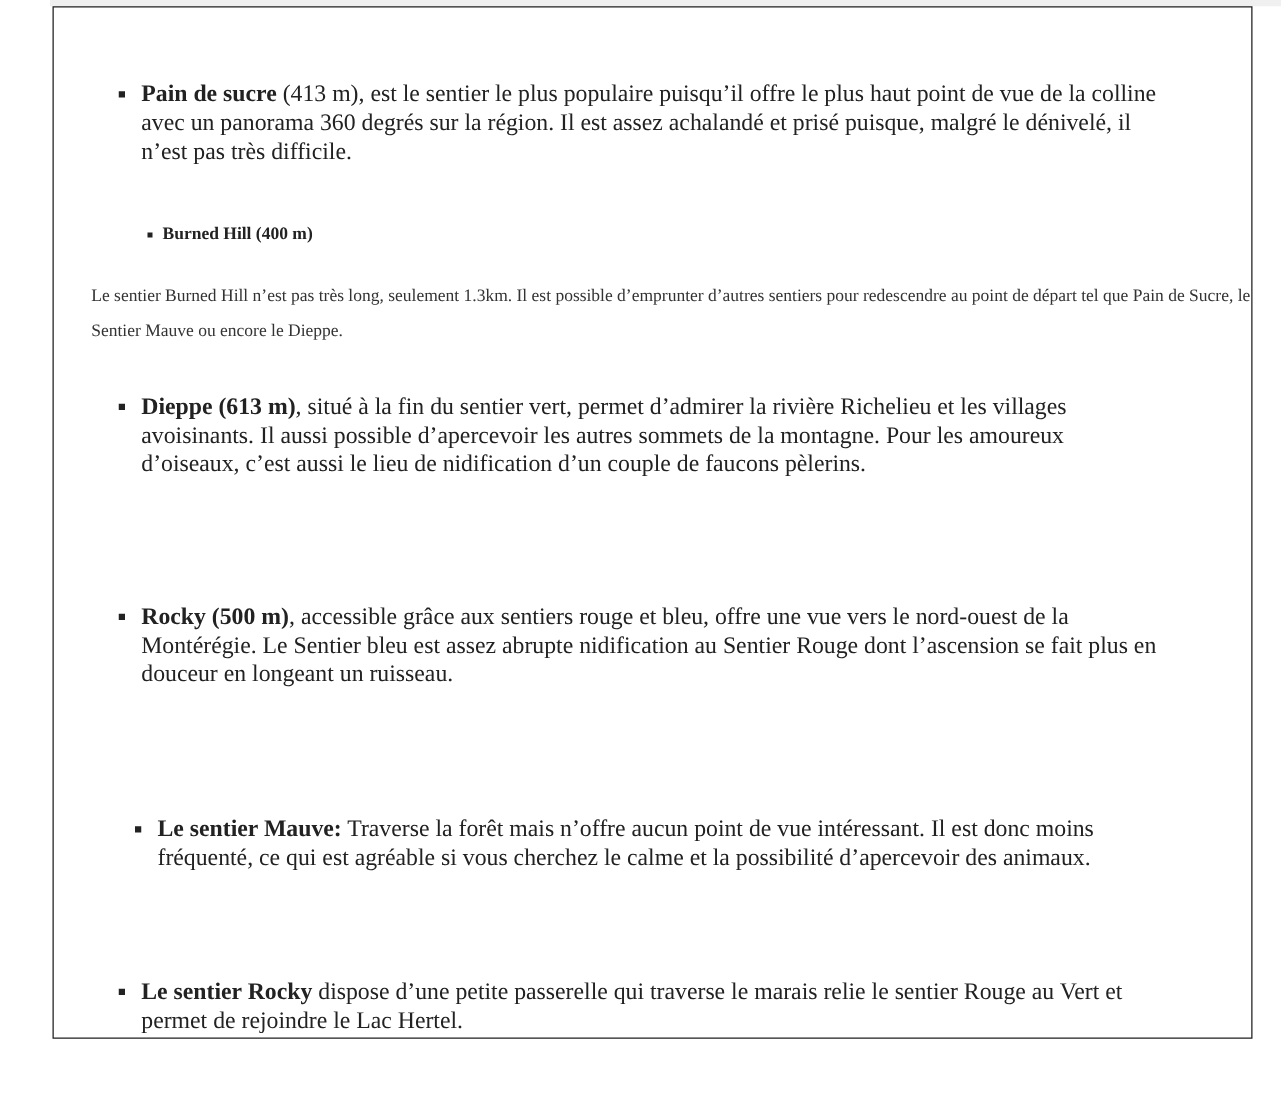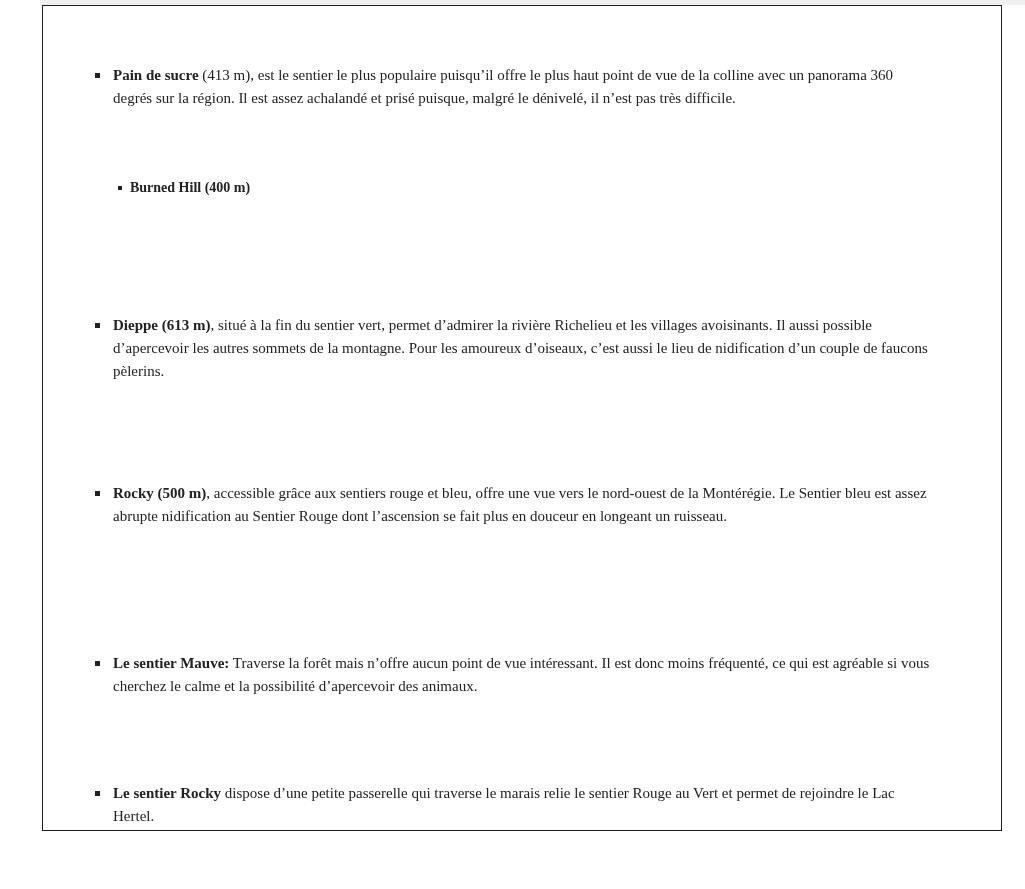--- a/index.html
+++ b/index.html
@@ -47,7 +47,7 @@
     position: absolute;
     left: 70px;
     width: 820px;
-    font-size: 15px;
+    font-size: 19px;
     line-height: 23px;
     color: #222222;
   }

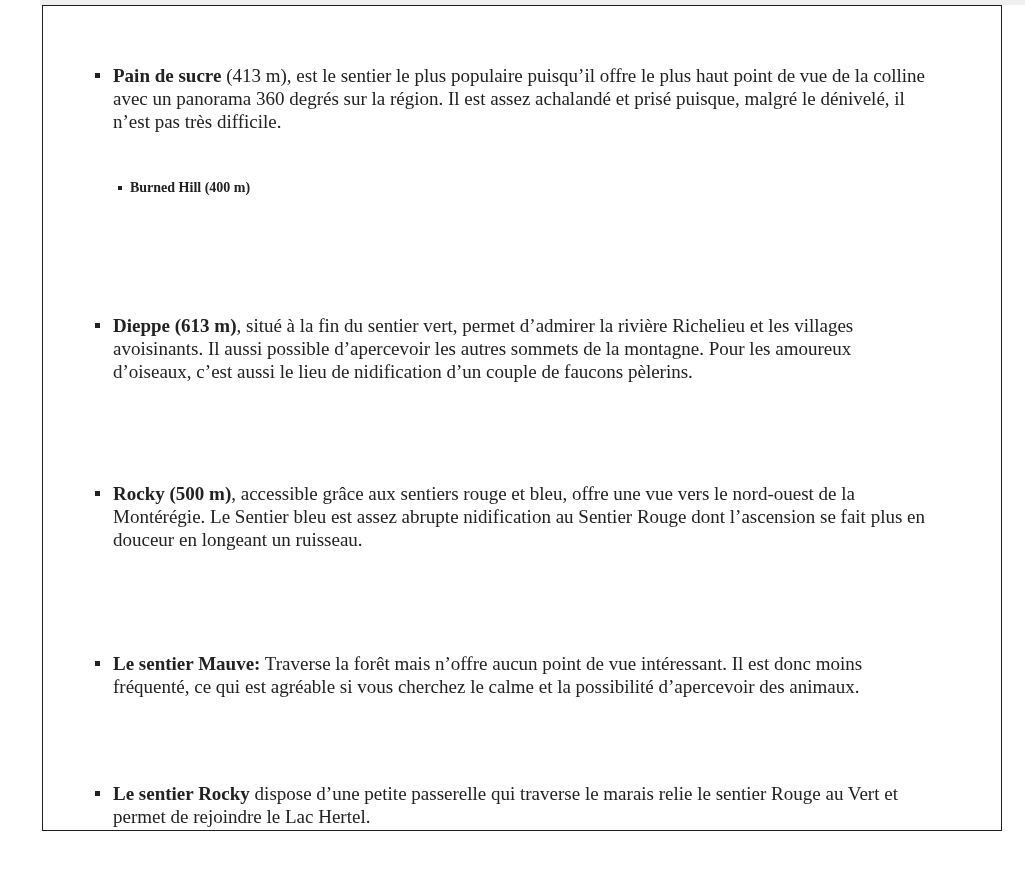--- a/index.html
+++ b/index.html
@@ -105,6 +105,7 @@
     <span>Burned Hill (400 m)</span>
   </div>
 
+  <p class="paragraph">Le sentier Burned Hill n’est pas très long, seulement 1.3km. Il est possible d’emprunter d’autres sentiers pour redescendre au point de départ tel que Pain de Sucre, le Sentier Mauve ou encore le Dieppe.</p>
 
   <div class="item" style="top:308px;">
     <span class="bullet"></span>

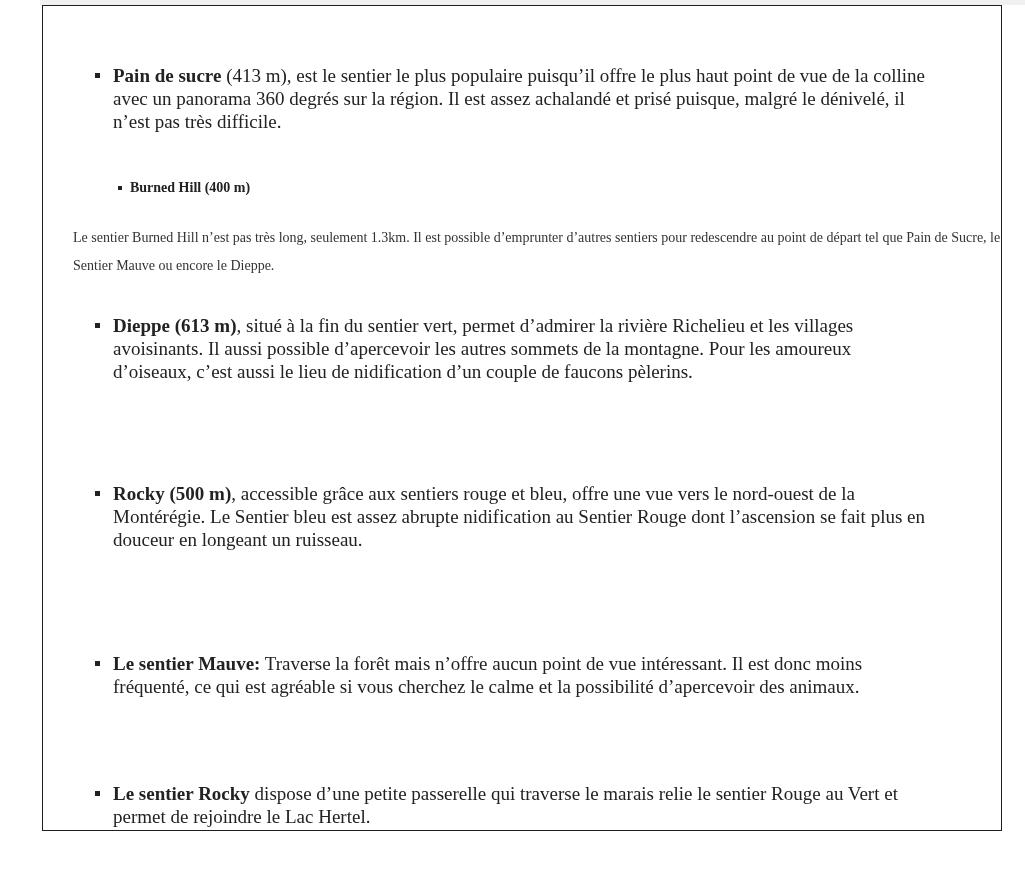--- a/index.html
+++ b/index.html
@@ -117,7 +117,7 @@
     <b>Rocky (500 m)</b><span>, accessible grâce aux sentiers rouge et bleu, offre une vue vers le nord-ouest de la Montérégie. Le Sentier bleu est assez abrupte nidification au Sentier Rouge dont l’ascension se fait plus en douceur en longeant un ruisseau.</span>
   </div>
 
-  <div class="item" style="top:646px;">
+  <div class="item" style="top:646px;margin-left:13px;">
     <span class="bullet"></span>
     <b>Le sentier Mauve:</b><span> Traverse la forêt mais n’offre aucun point de vue intéressant. Il est donc moins fréquenté, ce qui est agréable si vous cherchez le calme et la possibilité d’apercevoir des animaux.</span>
   </div>

